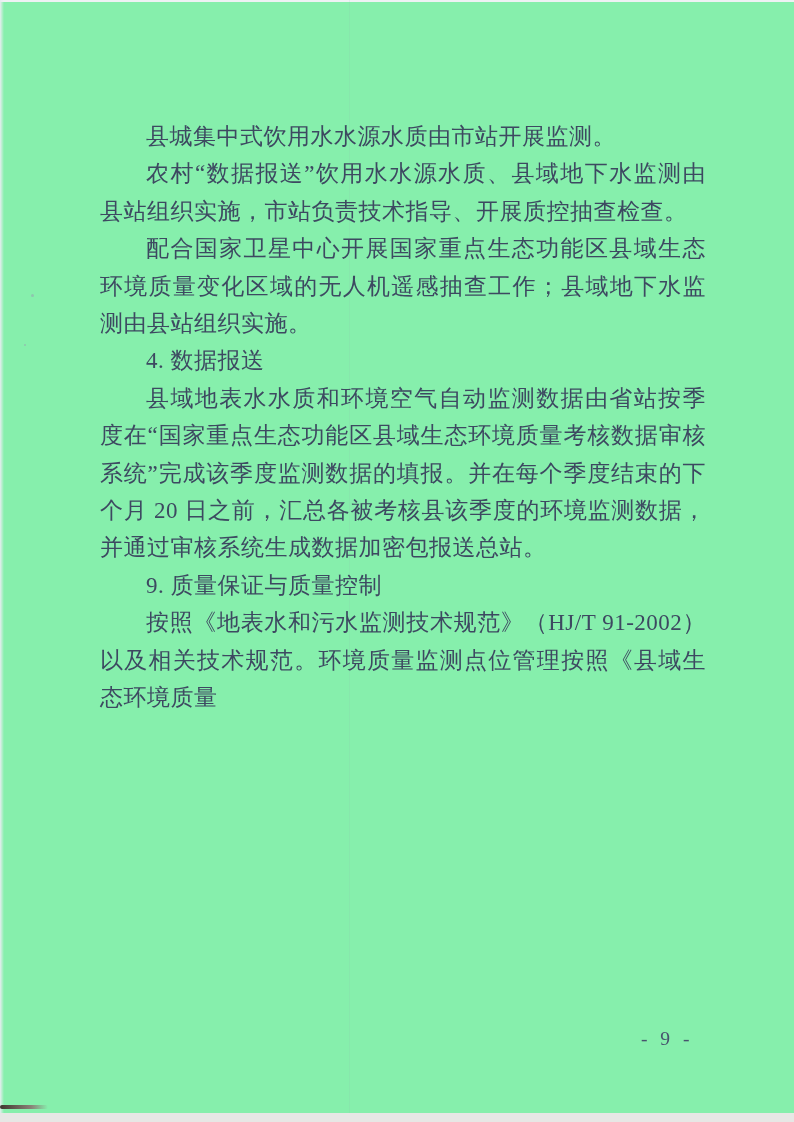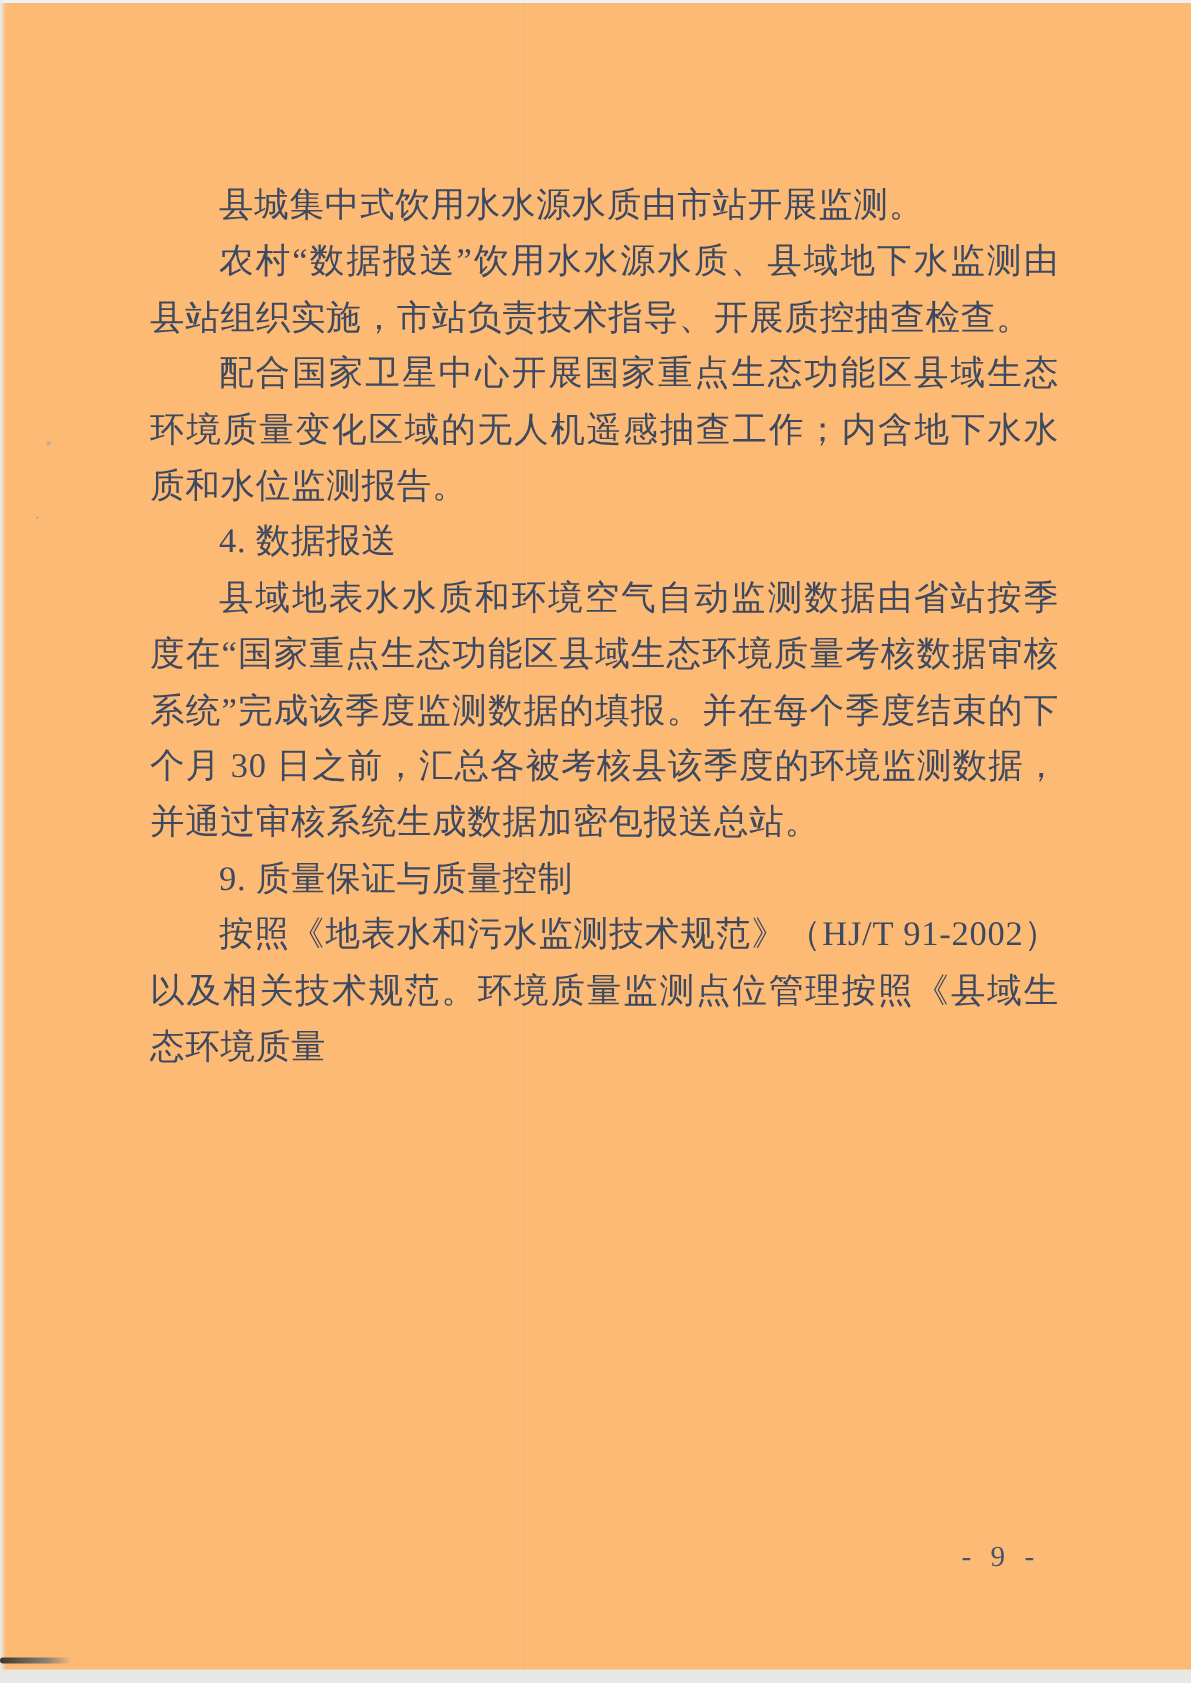--- a/index.html
+++ b/index.html
@@ -13,7 +13,7 @@
     height: 1122px;
     margin: 0;
     overflow: hidden;
-    background: #fdba74;
+    background: #86efac;
     font-family: "Liberation Serif", "DejaVu Serif", serif;
   }
   

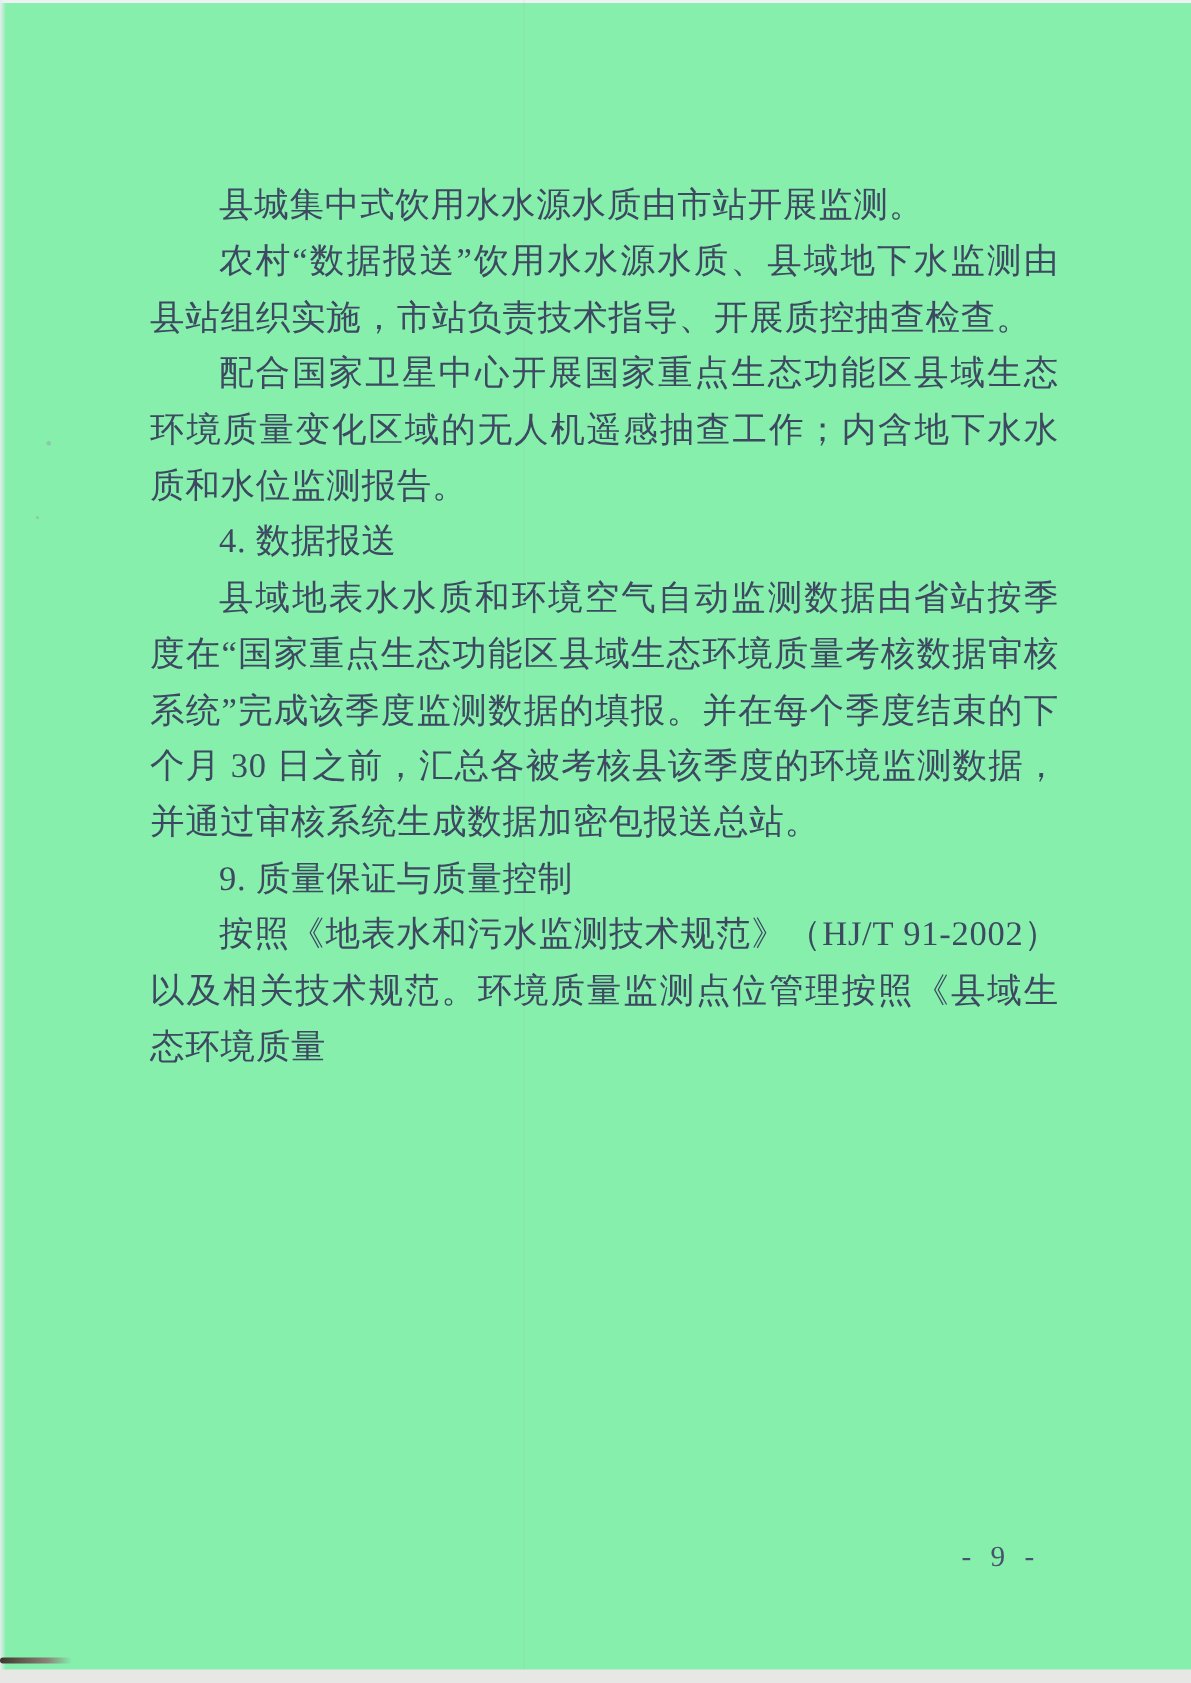--- a/index.html
+++ b/index.html
@@ -85,7 +85,7 @@
   <div class="body-text">
     <p class="blk">县城集中式饮用水水源水质由市站开展监测。</p>
     <p class="blk">农村“数据报送”饮用水水源水质、县域地下水监测由县站组织实施，市站负责技术指导、开展质控抽查检查。</p>
-    <p class="blk">配合国家卫星中心开展国家重点生态功能区县域生态环境质量变化区域的无人机遥感抽查工作；内含地下水水质和水位监测报告。</p>
+    <p class="blk">配合国家卫星中心开展国家重点生态功能区县域生态环境质量变化区域的无人机遥感抽查工作；县域地下水监测由县站组织实施。</p>
     <p class="blk">4. 数据报送</p>
     <p class="blk">县域地表水水质和环境空气自动监测数据由省站按季度在“国家重点生态功能区县域生态环境质量考核数据审核系统”完成该季度监测数据的填报。并在每个季度结束的下个月 30 日之前，汇总各被考核县该季度的环境监测数据，并通过审核系统生成数据加密包报送总站。</p>
     <p class="blk">9. 质量保证与质量控制</p>

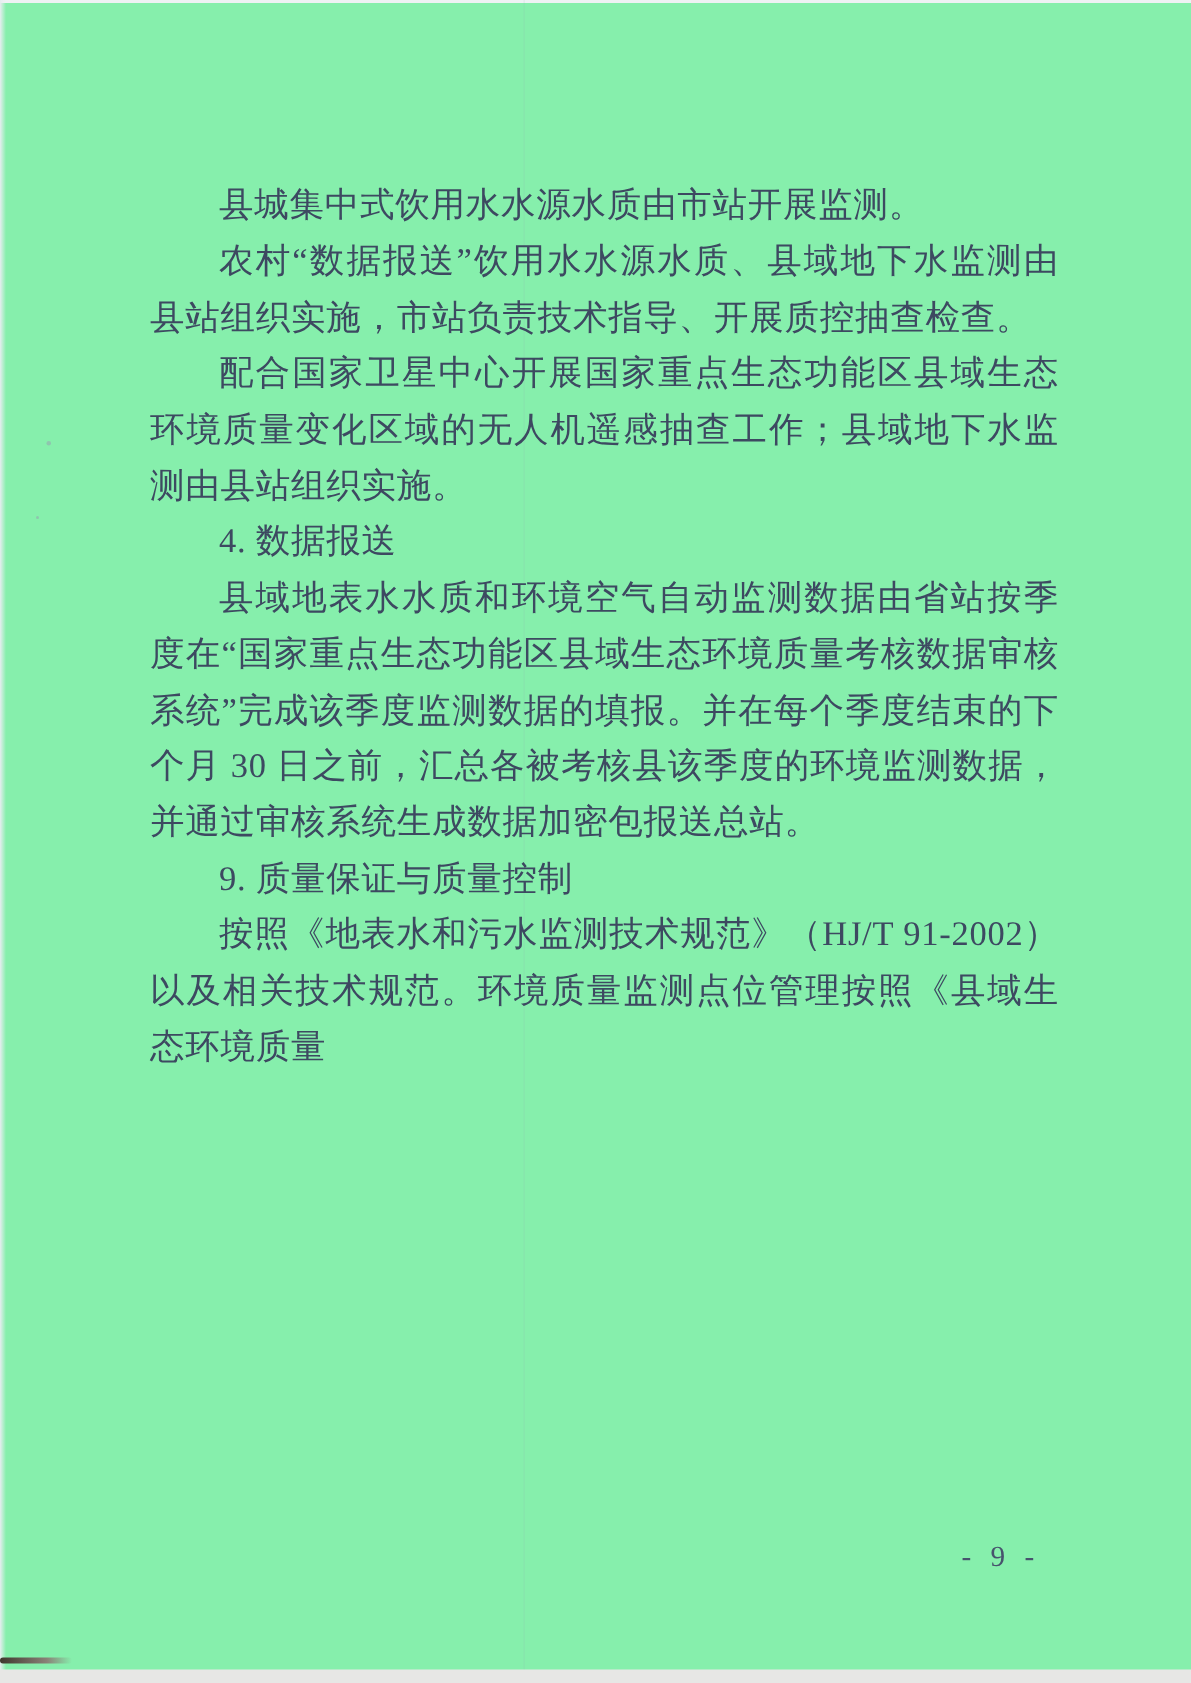--- a/index.html
+++ b/index.html
@@ -87,7 +87,7 @@
     <p class="blk">农村“数据报送”饮用水水源水质、县域地下水监测由县站组织实施，市站负责技术指导、开展质控抽查检查。</p>
     <p class="blk">配合国家卫星中心开展国家重点生态功能区县域生态环境质量变化区域的无人机遥感抽查工作；县域地下水监测由县站组织实施。</p>
     <p class="blk">4. 数据报送</p>
-    <p class="blk">县域地表水水质和环境空气自动监测数据由省站按季度在“国家重点生态功能区县域生态环境质量考核数据审核系统”完成该季度监测数据的填报。并在每个季度结束的下个月 30 日之前，汇总各被考核县该季度的环境监测数据，并通过审核系统生成数据加密包报送总站。</p>
+    <p class="blk">县域地表水水质和环境空气自动监测数据由省站按季度在“国家重点生态功能区县域生态环境质量考核数据审核系统”完成该季度监测数据的填报。并在每个季度结束的下个月 20 日之前，汇总各被考核县该季度的环境监测数据，并通过审核系统生成数据加密包报送总站。</p>
     <p class="blk">9. 质量保证与质量控制</p>
     <p class="blk">按照《地表水和污水监测技术规范》（HJ/T 91-2002）以及相关技术规范。环境质量监测点位管理按照《县域生态环境质量</p>
   </div>

